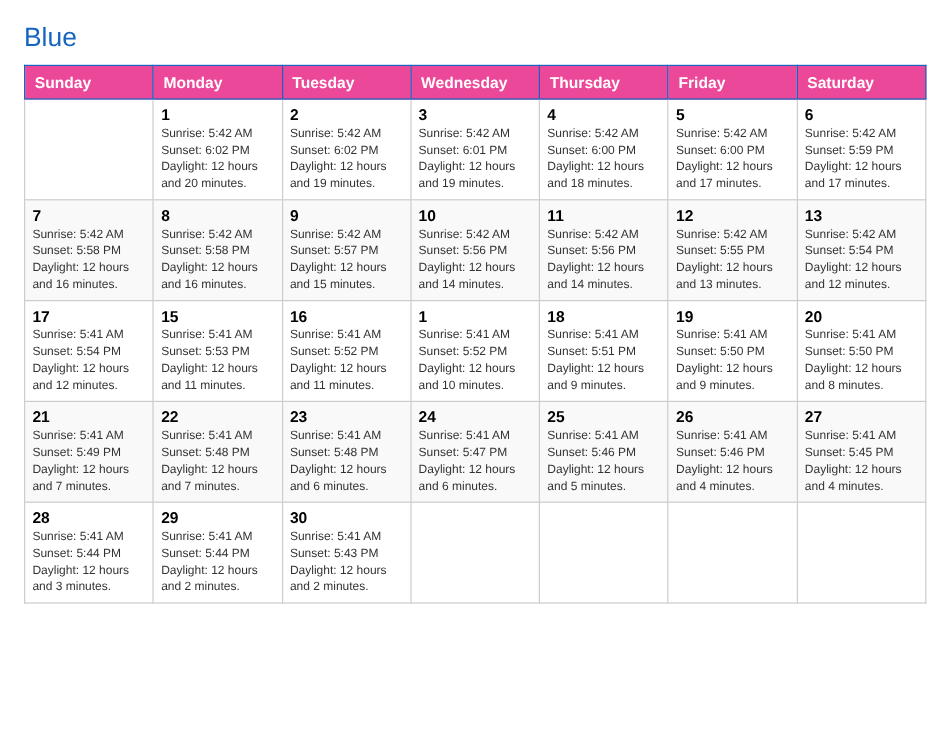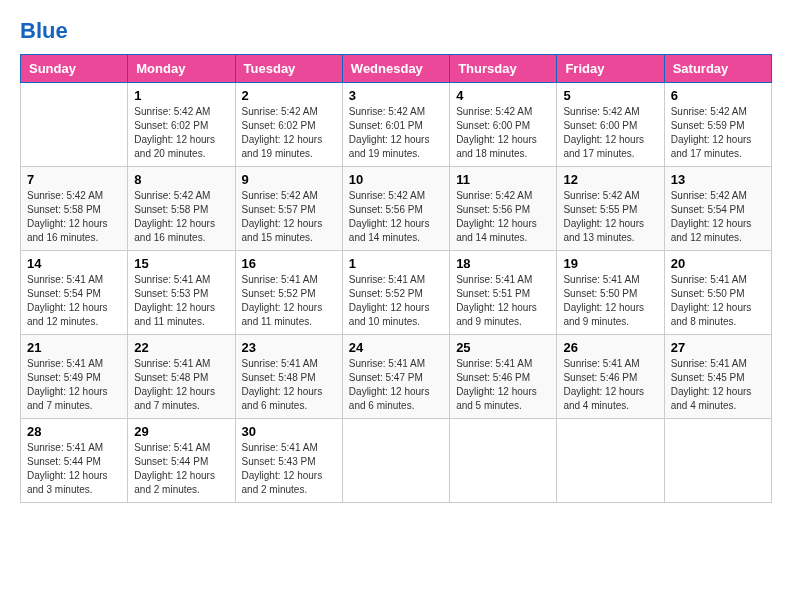--- a/index.html
+++ b/index.html
@@ -77,7 +77,7 @@
 <div class="header">
   <div class="logo">
     <div>
-      <div style="font-size:22px;font-weight:bold;color:#1565C0;margin-top:-2px;">Blue</div>
+      <div style="font-size:22px;font-weight:normal;color:#1565C0;margin-top:-2px;">Blue</div>
     </div>
   </div>
   <div class="title-block">

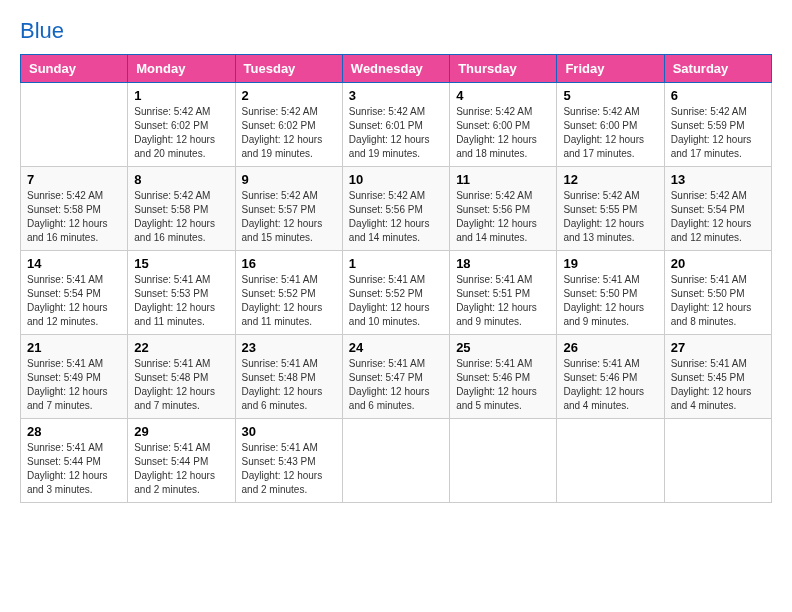--- a/index.html
+++ b/index.html
@@ -197,7 +197,7 @@
       </tr>
       <tr>
         <td>
-          <span class="day-num">14</span>
+          <span class="day-num">17</span>
           <div class="day-info" style="white-space: pre-wrap;">Sunrise: 5:41 AM
 Sunset: 5:54 PM
 Daylight: 12 hours

